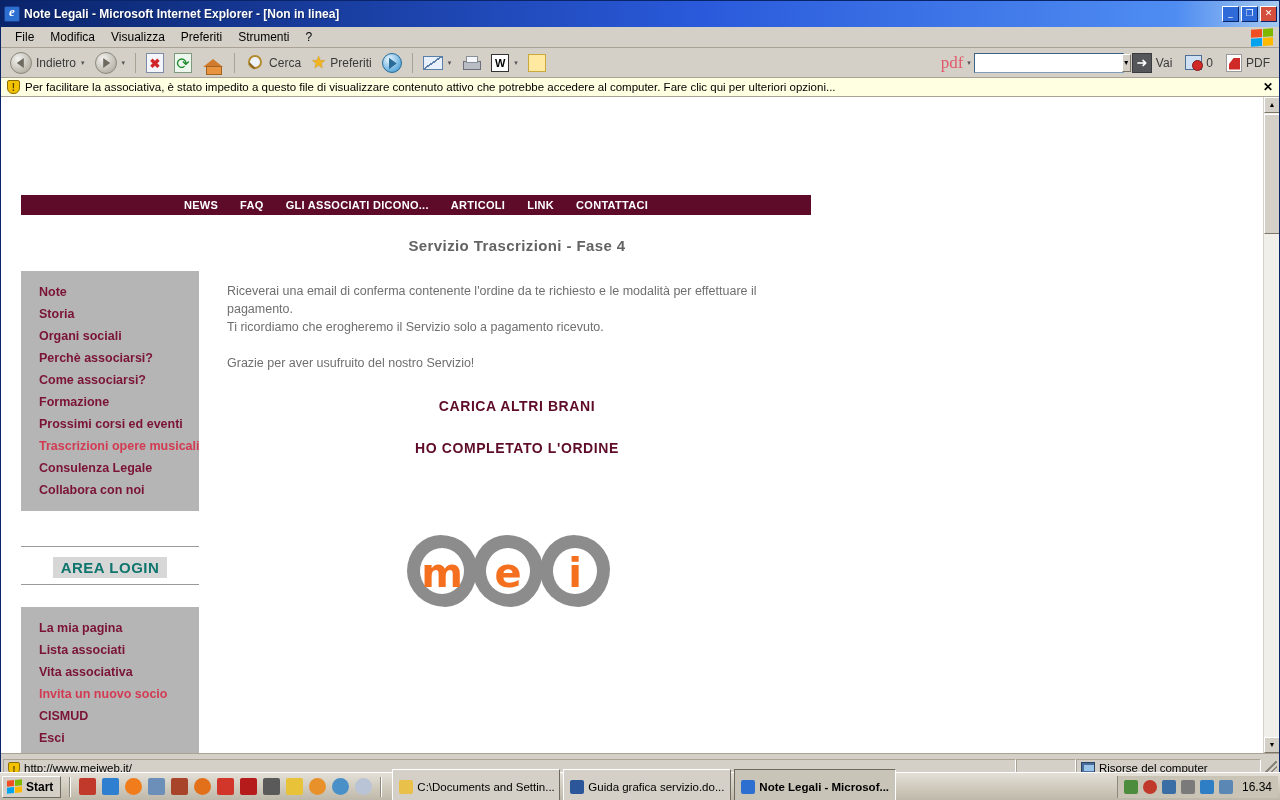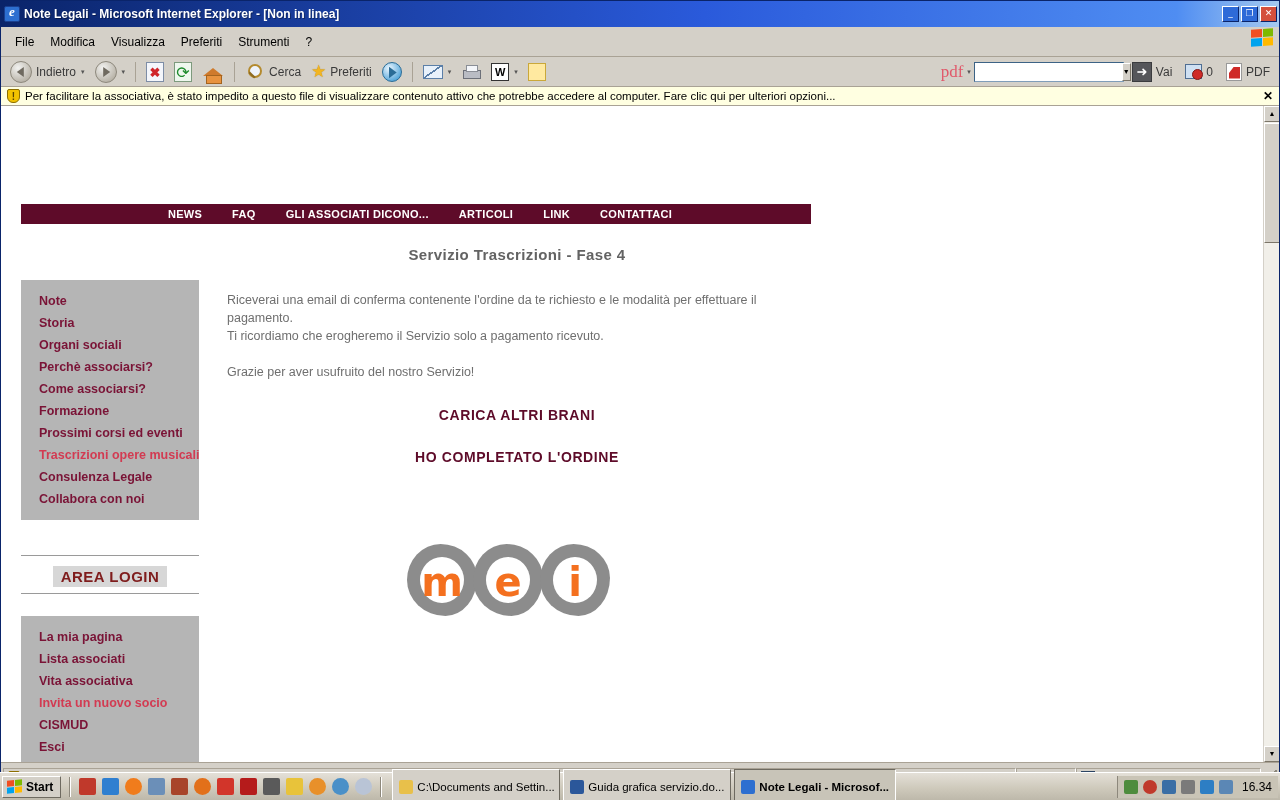--- a/index.html
+++ b/index.html
@@ -58,7 +58,7 @@
 
   
   #menu-bar {
-    height: 30px;
+    height: 21px;
     background: #d4d0c8;
     border-bottom: 1px solid #a9a295;
     display: flex; align-items: center;

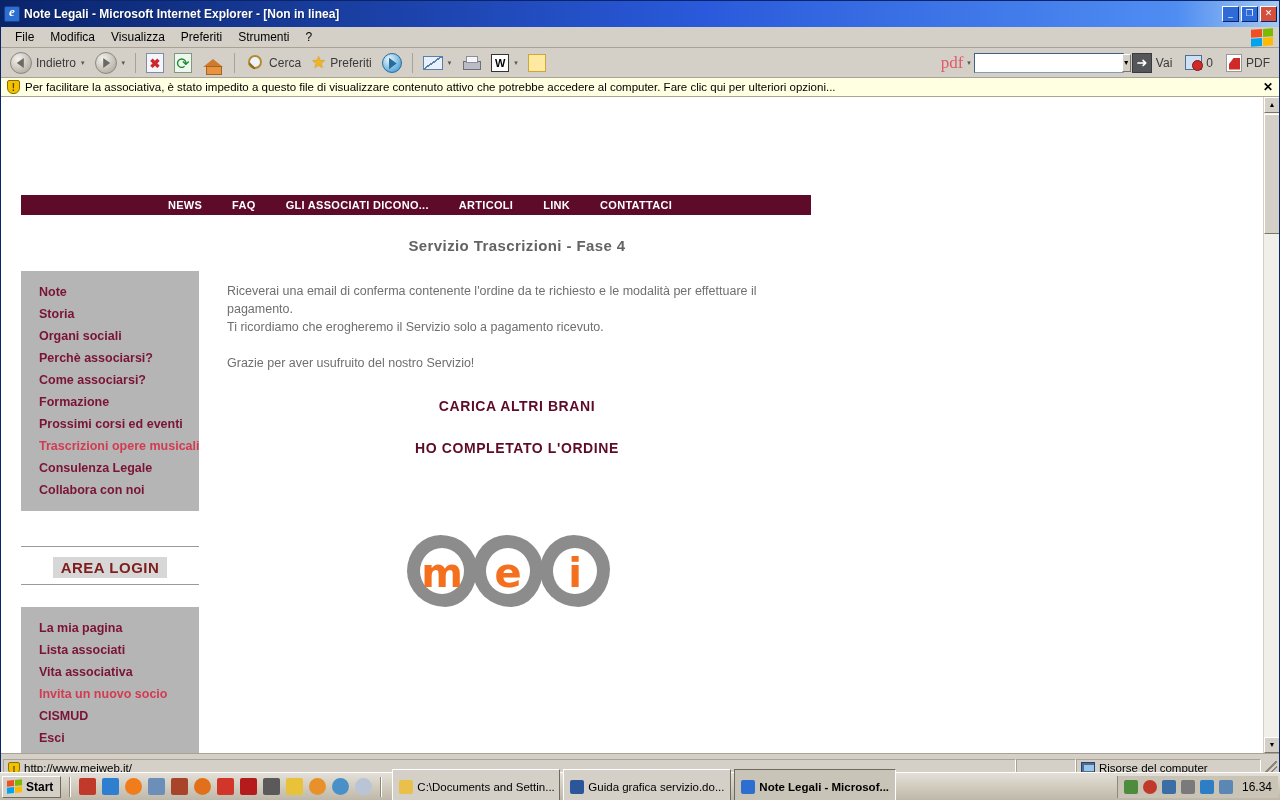--- a/index.html
+++ b/index.html
@@ -208,7 +208,6 @@
     color: #fff; font-size: 11px; font-weight: bold;
     letter-spacing: .3px; cursor: pointer; white-space: nowrap;
     font-family: "Liberation Sans", sans-serif;
-    margin-left: 8px;
   }
 
   

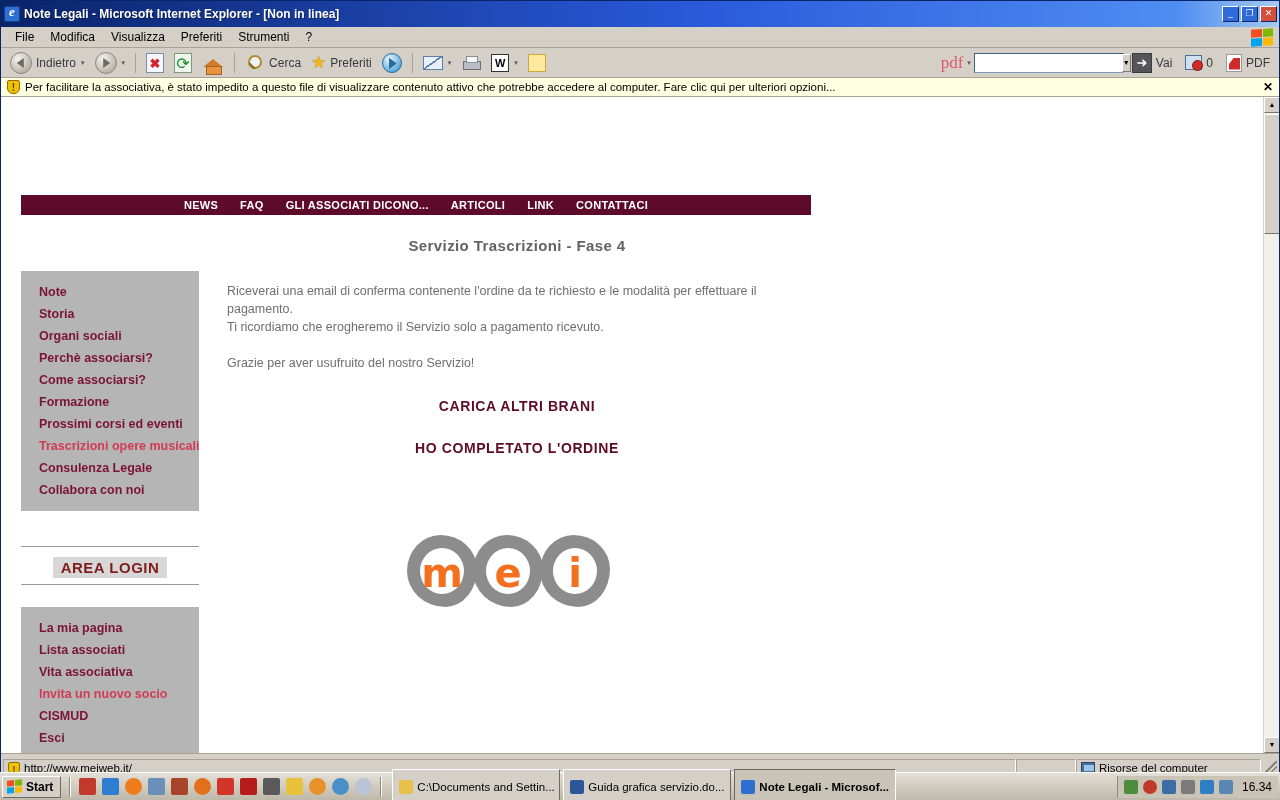--- a/index.html
+++ b/index.html
@@ -224,7 +224,7 @@
   #area-login-wrap { text-align:center; padding: 10px 0 6px 0; }
   #area-login {
     display:inline-block; background:#d7d7d7;
-    color:#7f1d1d; font-size:15px; font-weight:bold;
+    color:#0f766e; font-size:15px; font-weight:bold;
     letter-spacing:.5px; padding: 2px 8px;
     font-family:"Liberation Sans", sans-serif;
   }

